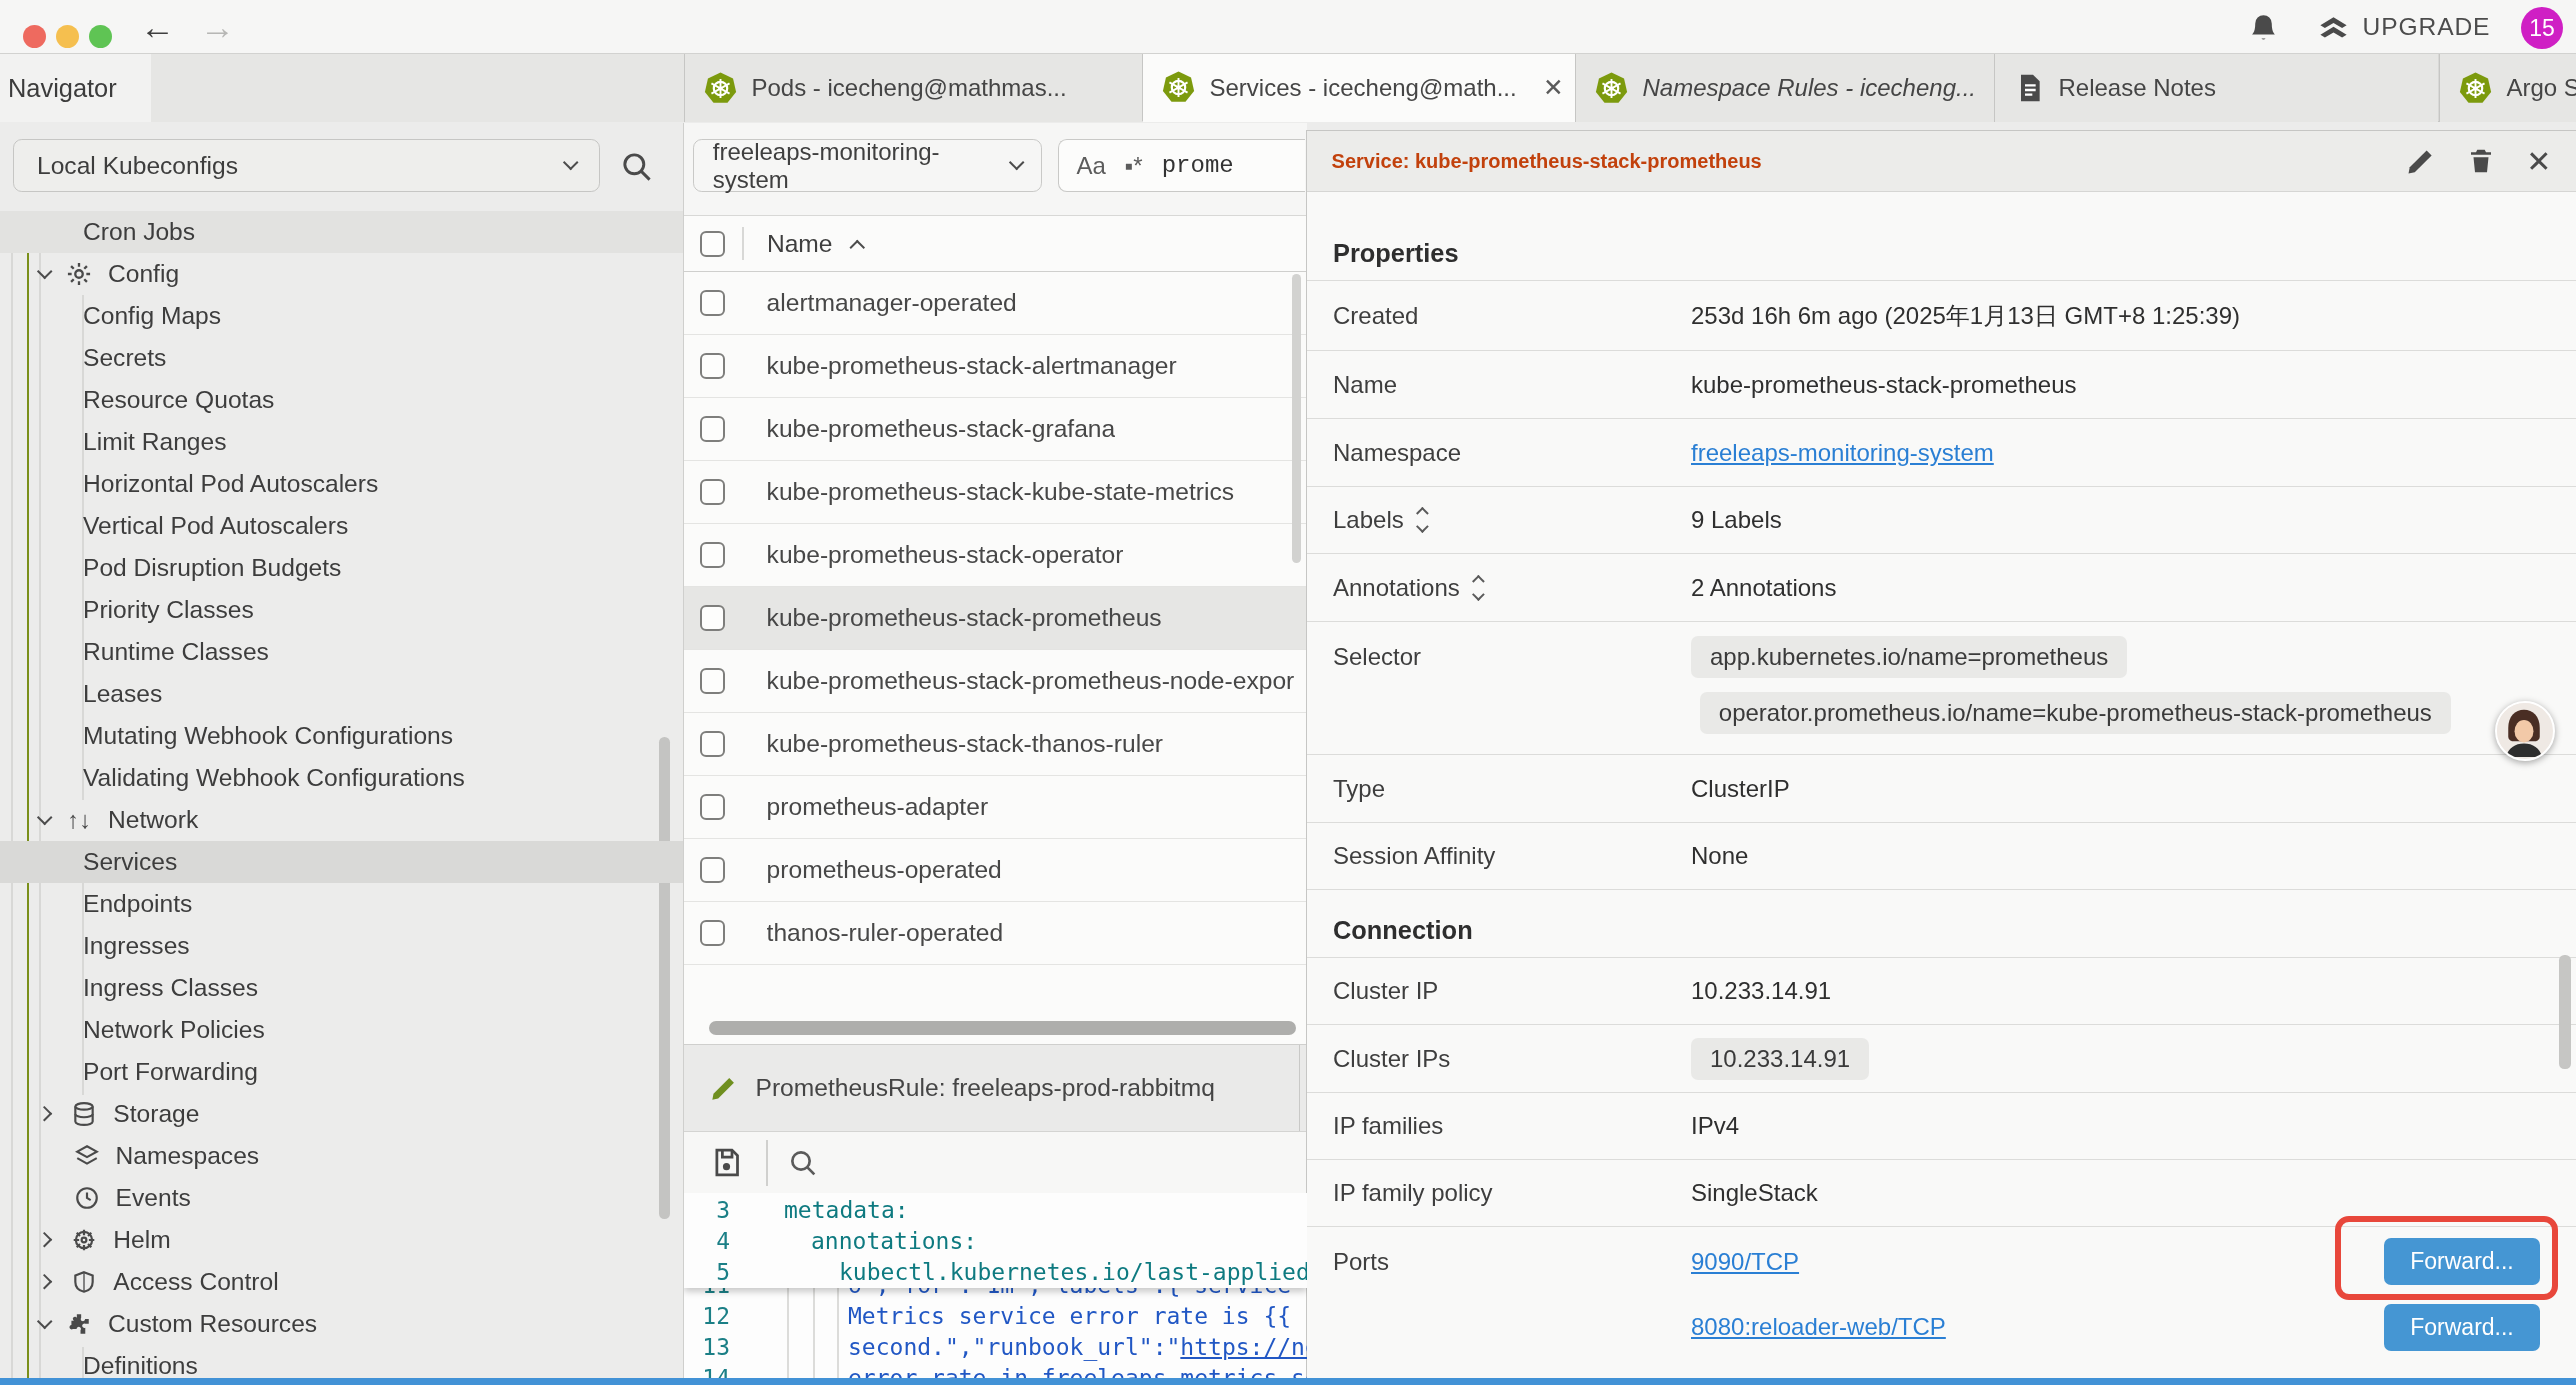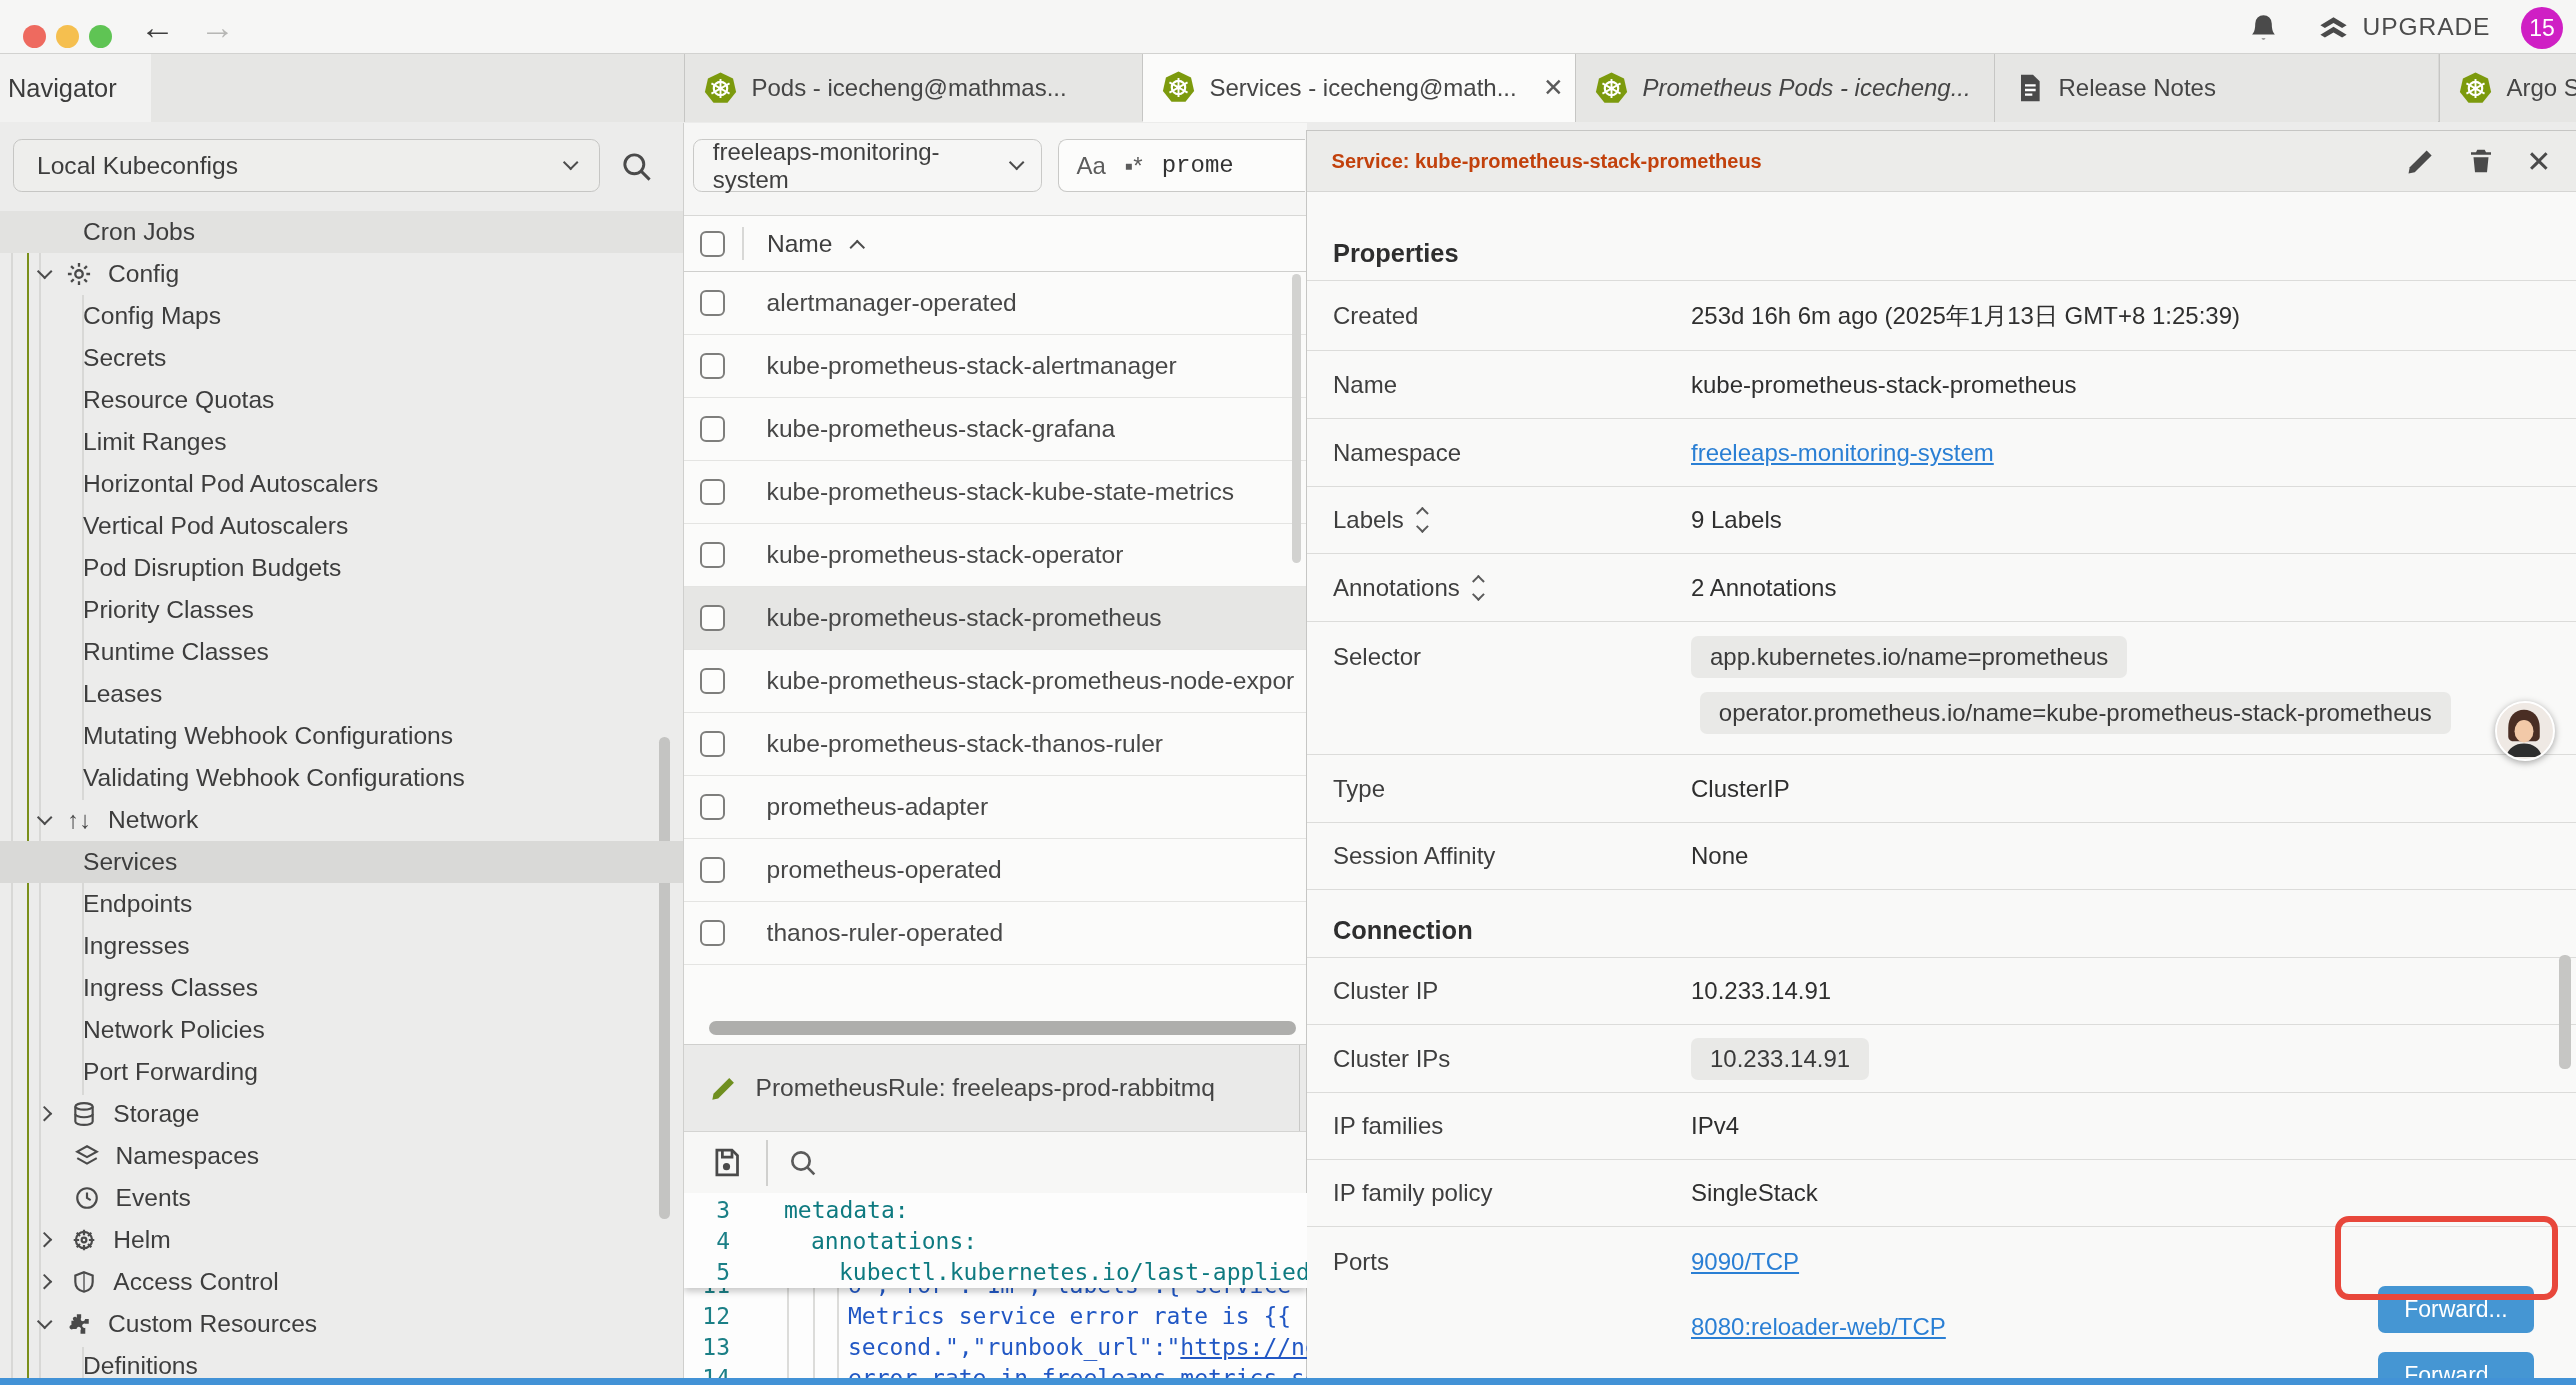--- a/index.html
+++ b/index.html
@@ -183,7 +183,7 @@
           <path d="M12 5.5v13M5.8 8.5l12.4 7M18.2 8.5l-12.4 7" stroke="#fff" stroke-width="1.3"></path>
           <circle cx="12" cy="12" r="1.4" fill="#fff"></circle>
         </svg>
-      <span class="tlabel">Prometheus Pods - icecheng...</span>
+      <span class="tlabel">Namespace Rules - icecheng...</span>
     </div>
 
     <div class="tab" style="left:1994px; width:444px;">

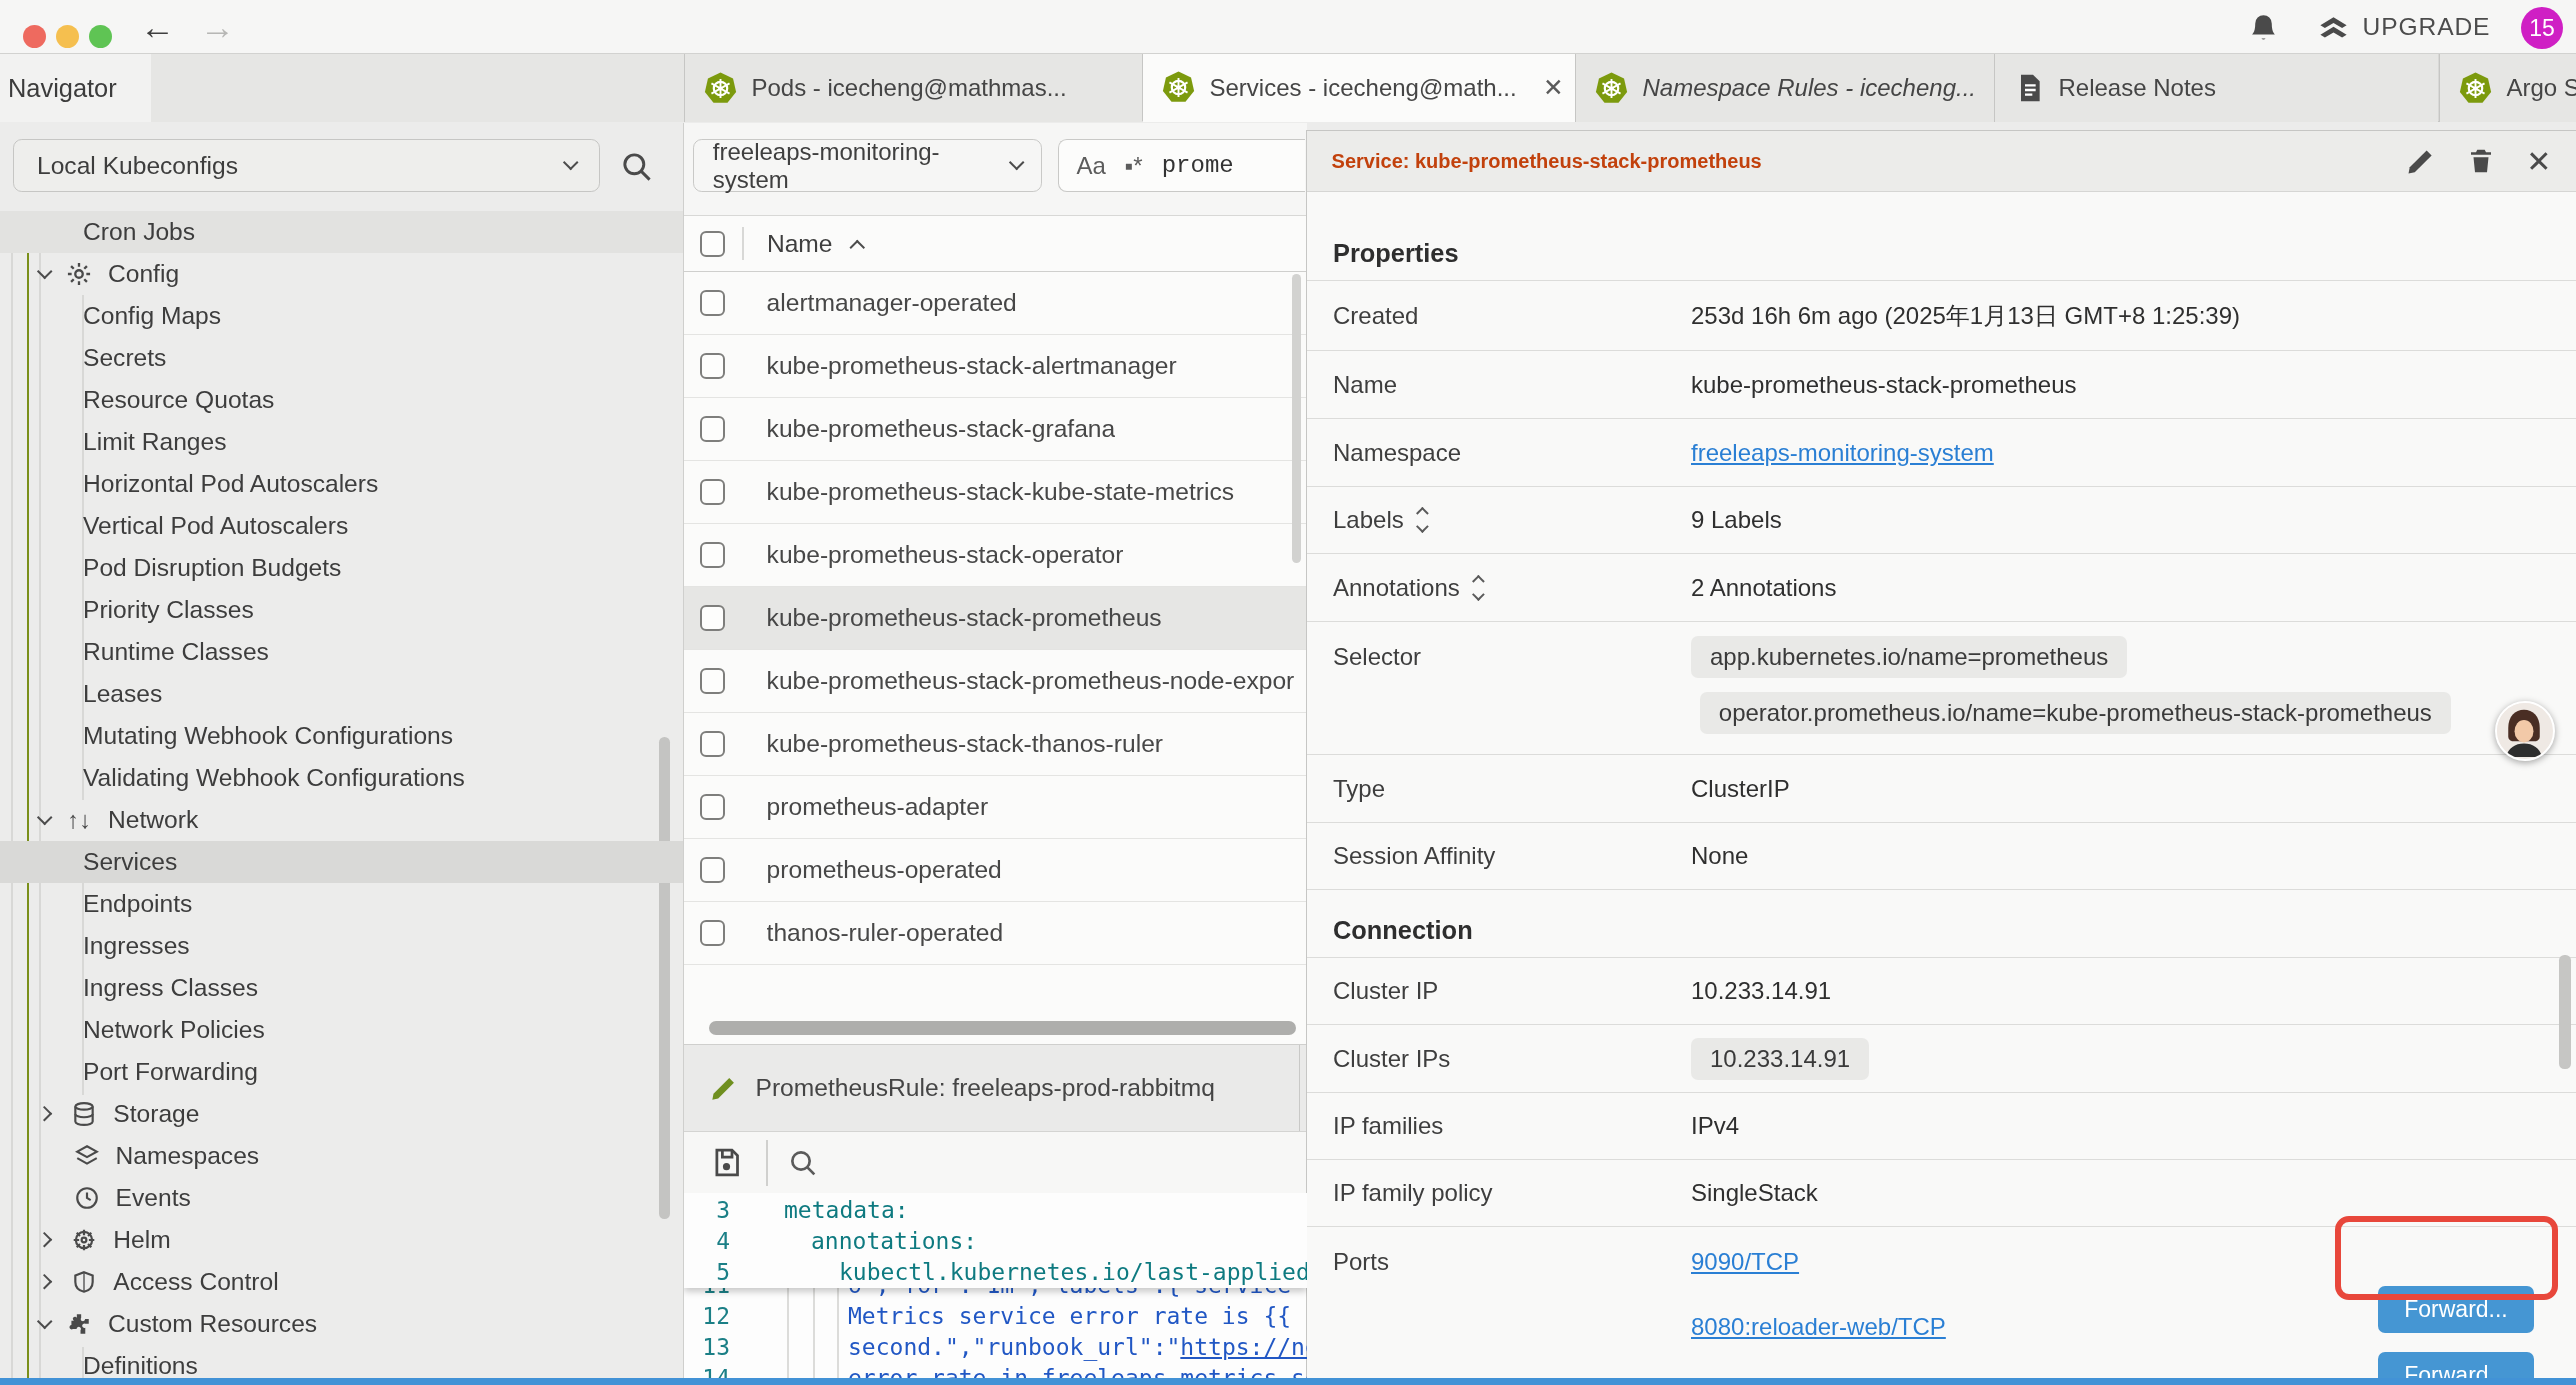--- a/index.html
+++ b/index.html
@@ -115,7 +115,7 @@
   .ports-row { position:relative; }
   .ports-row .dlabel { position:absolute; top:21px; left:0; }
   .portlink { position:absolute; left:384px; font-size:24px; }
-  .fwd-btn { position:absolute; right:42px; width:156px; height:47px; background:#4596d3; color:#fff; font-size:23px; border:none; border-radius:7px; display:flex; align-items:center; justify-content:center;margin-top:48px; }
+  .fwd-btn { position:absolute; right:36px; width:156px; height:47px; background:#4596d3; color:#fff; font-size:23px; border:none; border-radius:7px; display:flex; align-items:center; justify-content:center; }
   .red-ann { position:absolute; left:1028px; top:1085px; width:223px; height:84px; border:6.1px solid #e8473b; border-radius:14px; z-index:5; }
   .dscroll { position:absolute; right:5.3px; top:824px; width:11.4px; height:114px; background:#c6c6c4; border-radius:5.3px; }
 

